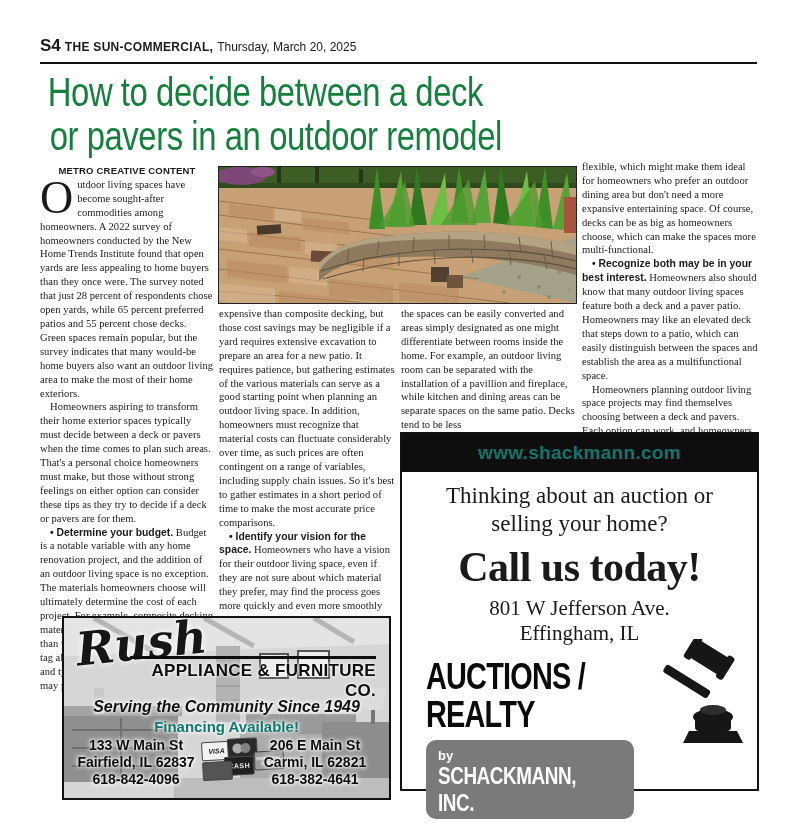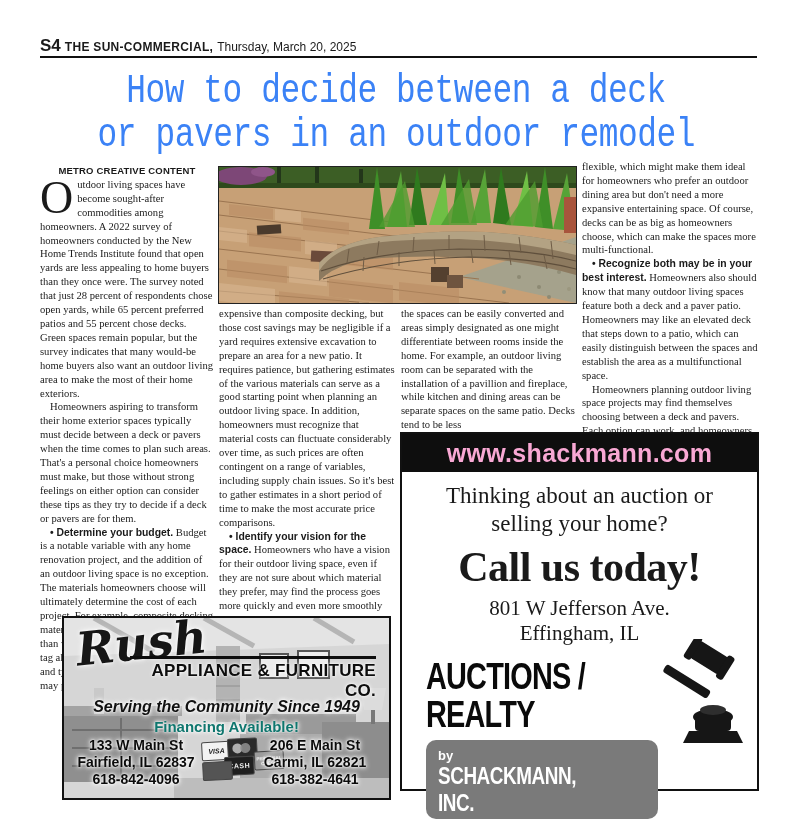--- a/index.html
+++ b/index.html
@@ -8,7 +8,7 @@
 
   
   .masthead{position:absolute;left:40px;top:36px;width:717px;border-bottom:2px solid #111;
-            font-family:"Liberation Sans",sans-serif;white-space:nowrap;}
+            padding-bottom:6px;font-family:"Liberation Sans",sans-serif;white-space:nowrap;}
   .masthead .pg{font-size:17px;font-weight:bold;letter-spacing:0px;}
   .masthead .paper{font-size:12px;font-weight:bold;letter-spacing:.3px;margin-left:4px;}
   .masthead .date{font-size:12px;margin-left:4px;}

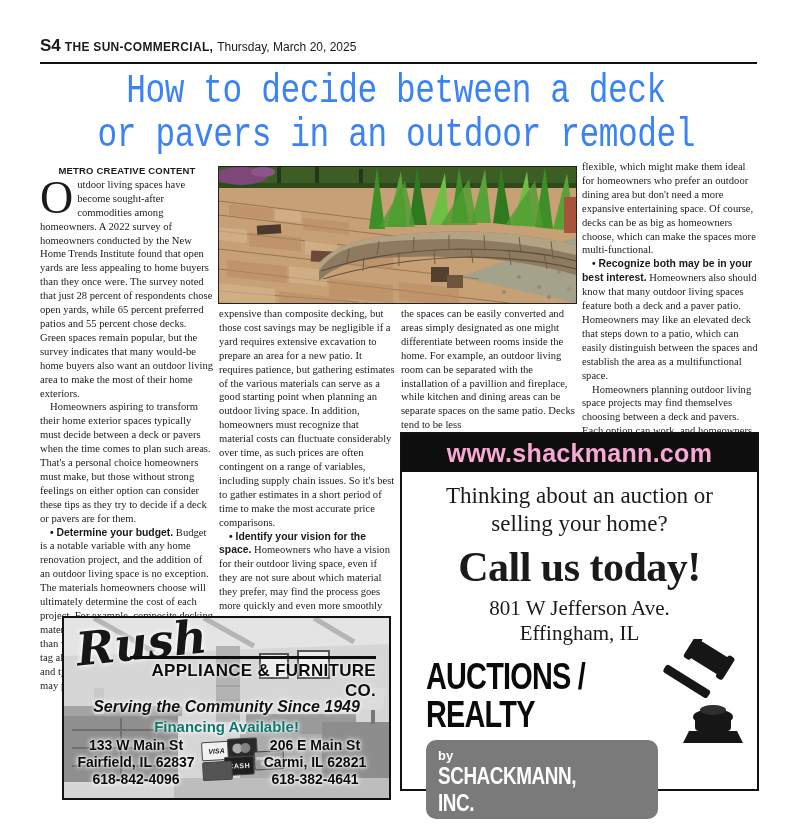--- a/index.html
+++ b/index.html
@@ -14,8 +14,8 @@
   .masthead .date{font-size:12px;margin-left:4px;}
 
   
-  .headline{position:absolute;left:0;top:70px;width:100%;text-align:center;
-            font-family:Liberation Mono, monospace;font-weight:normal;color:#3b82f6;}
+  .headline{position:absolute;left:0;top:70px;width:100%;text-align:left;
+            font-family:Liberation Sans, sans-serif;font-weight:normal;color:#15803d;}
   .headline .hl{display:block;font-size:40px;line-height:44px;}
   .headline .hl span{display:inline-block;transform:scaleX(.82);transform-origin:center;letter-spacing:-.5px;}
 

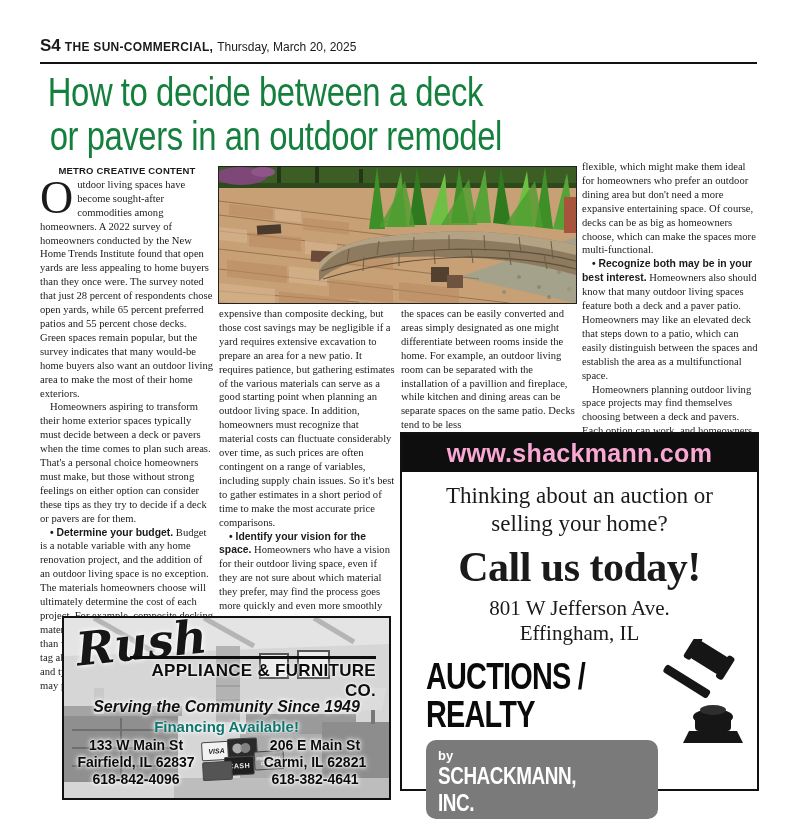--- a/index.html
+++ b/index.html
@@ -40,8 +40,8 @@
   
   .shack{position:absolute;left:400px;top:432px;width:359px;height:359px;background:#fff;
          border:2px solid #111;box-sizing:border-box;text-align:center;}
-  .shack-banner{background:#0e0e0e;color:#f9a8d4;font-family:"Liberation Sans",sans-serif;
-                font-weight:bold;font-size:25px;line-height:38px;height:38px;letter-spacing:.3px;}
+  .shack-banner{background:#0e0e0e;color:#0f766e;font-family:"Liberation Sans",sans-serif;
+                font-weight:bold;font-size:19px;line-height:38px;height:38px;letter-spacing:.3px;}
   .shack-tag{font-size:23px;line-height:28px;margin-top:10px;}
   .shack-cta{font-size:42px;font-weight:bold;line-height:46px;margin-top:6px;letter-spacing:-.5px;}
   .shack-addr{font-size:21px;line-height:25px;margin-top:6px;}

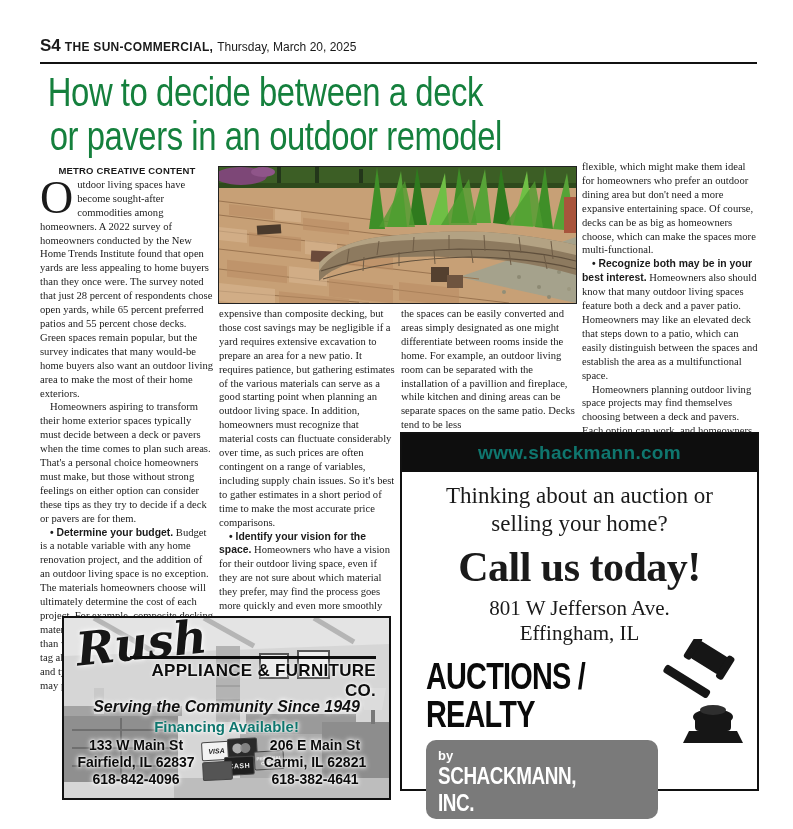--- a/index.html
+++ b/index.html
@@ -48,7 +48,7 @@
   .shack-services{font-family:"Liberation Sans",sans-serif;font-weight:bold;font-size:37px;
                   line-height:38px;margin:12px 0 0 24px;text-align:left;color:#0a0a0a;}
   .shack-services span{display:inline-block;transform:scaleX(.78);transform-origin:left;letter-spacing:-1px;}
-  .shack-pill{margin:6px 0 0 24px;width:232px;background:#7a7a7a;border-radius:10px;color:#fff;
+  .shack-pill{margin:6px 0 0 24px;width:208px;background:#7a7a7a;border-radius:10px;color:#fff;
               font-family:"Liberation Sans",sans-serif;text-align:left;padding:5px 10px 2px 12px;box-sizing:border-box;}
   .shack-pill .by{font-size:13px;font-weight:bold;vertical-align:bottom;margin-right:4px;}
   .shack-pill .co{font-size:23px;font-weight:bold;display:inline-block;transform:scaleX(.82);

